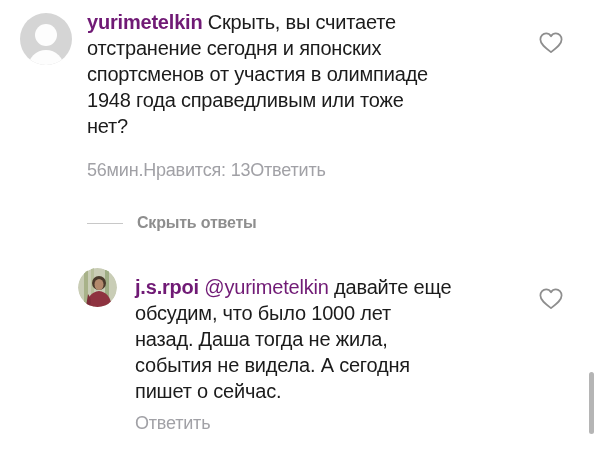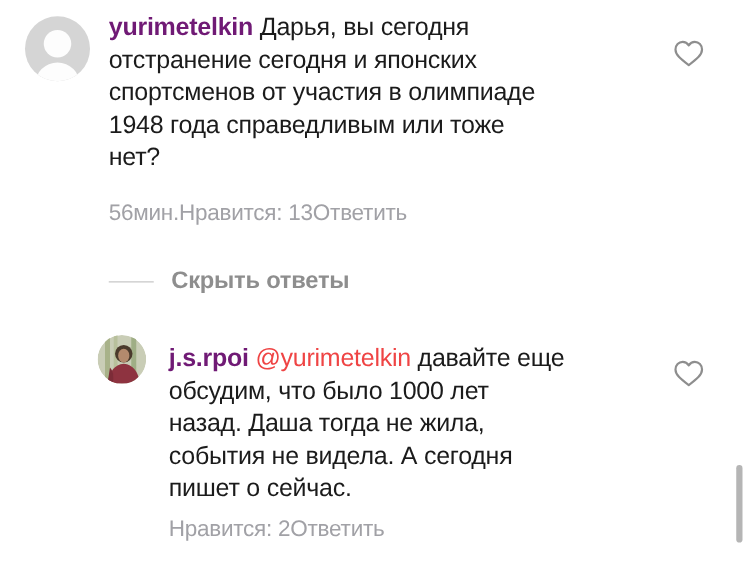--- a/index.html
+++ b/index.html
@@ -103,7 +103,7 @@
 
   <div id="c1-text" class="comment-text">
     <span class="line"><span class="username">yurimetelkin</span>
-<span>Дарья, вы сегодня</span></span>
+<span>Скрыть, вы считаете</span></span>
     <span class="line">отстранение сегодня и японских</span>
     <span class="line">спортсменов от участия в олимпиаде</span>
     <span class="line">1948 года справедливым или тоже</span>

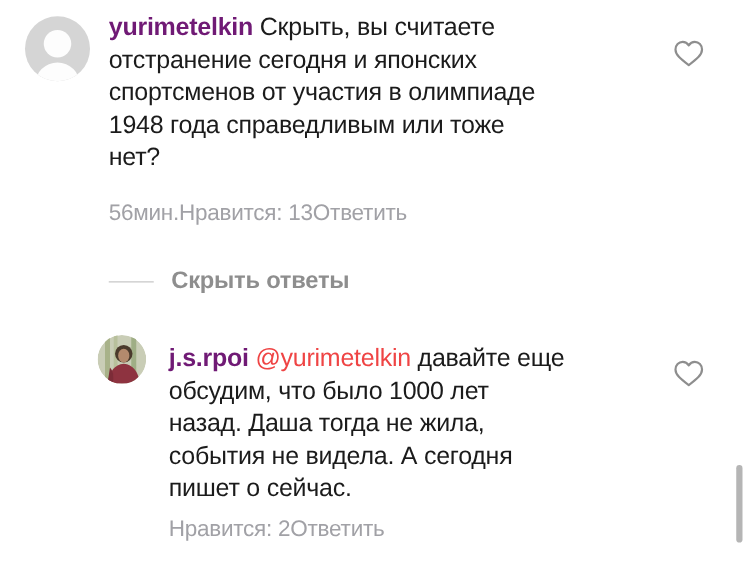--- a/index.html
+++ b/index.html
@@ -70,7 +70,7 @@
     width:36px; height:1px; background:#c8c8c8; margin-right:14px;
   }
   .hide-replies .label {
-    font-weight:700; font-size:19px; letter-spacing:-0.2px; color:#8e8e8e;
+    font-weight:700; font-size:16px; letter-spacing:-0.2px; color:#8e8e8e;
   }
 
   

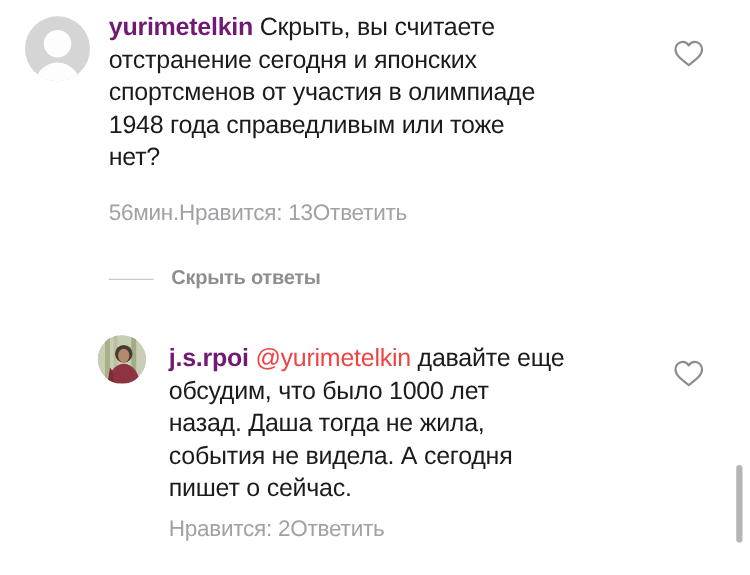--- a/index.html
+++ b/index.html
@@ -23,7 +23,7 @@
   }
   .comment-text .line { display:block; white-space:nowrap; }
   .username { font-weight:700; color:#701a75; cursor:pointer; }
-  .mention  { color:#ef4444; cursor:pointer; }
+  .mention  { color:#701a75; cursor:pointer; }
 
   
   .meta-row {

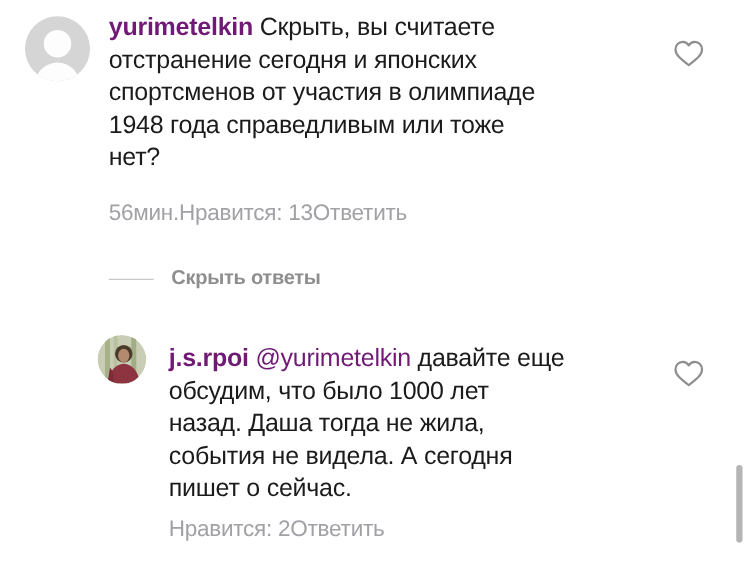--- a/index.html
+++ b/index.html
@@ -151,7 +151,6 @@
   </div>
 
   <div id="c2-meta" class="meta-row">
-    <span class="action">Нравится: 2</span>
     <span class="action">Ответить</span>
   </div>
 

